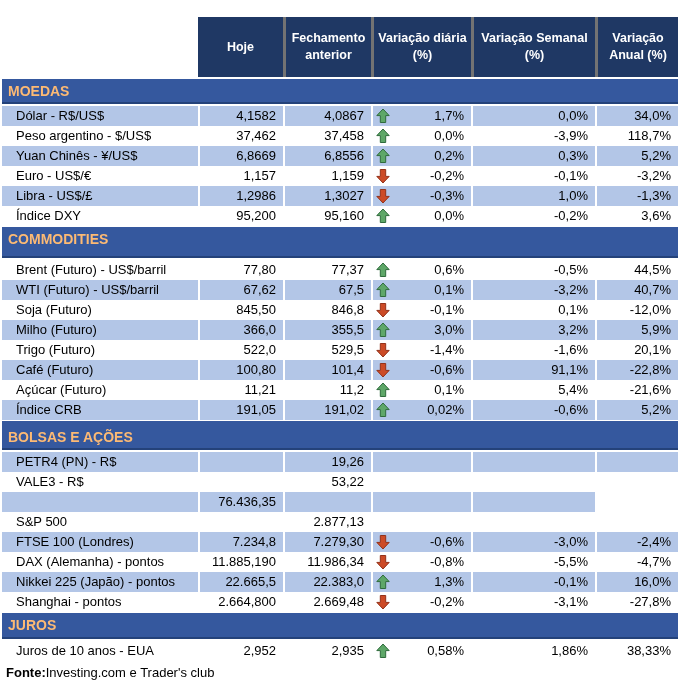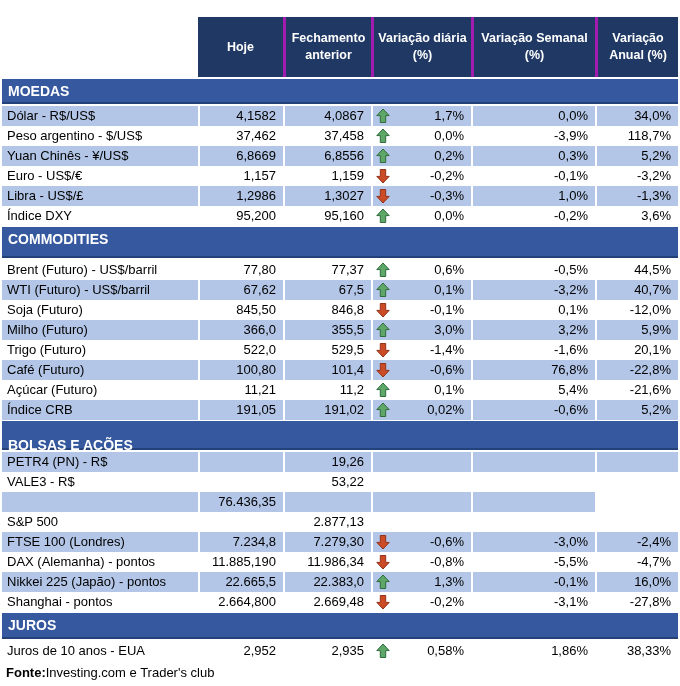--- a/index.html
+++ b/index.html
@@ -39,7 +39,7 @@
     text-align:center;line-height:1.35;
     padding:2px 4px;
   }
-  .header-cell + .header-cell{border-left:3px solid #a21caf;}
+  .header-cell + .header-cell{border-left:3px solid #737373;}
   .header-cell.first{border-left:none;}
   
   .section-bar{

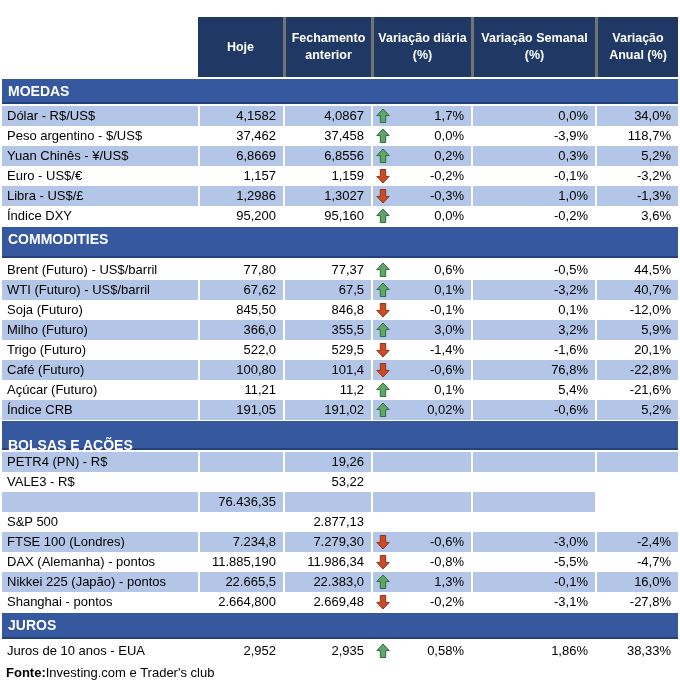--- a/index.html
+++ b/index.html
@@ -45,7 +45,7 @@
   .section-bar{
     background:var(--section-bg);
     border-bottom:2px solid var(--section-border);
-    color:#ffffff;font-weight:bold;font-size:14px;
+    color:#fdba74;font-weight:bold;font-size:14px;
     display:flex;align-items:center;
     padding-left:6px;
     width:676px;

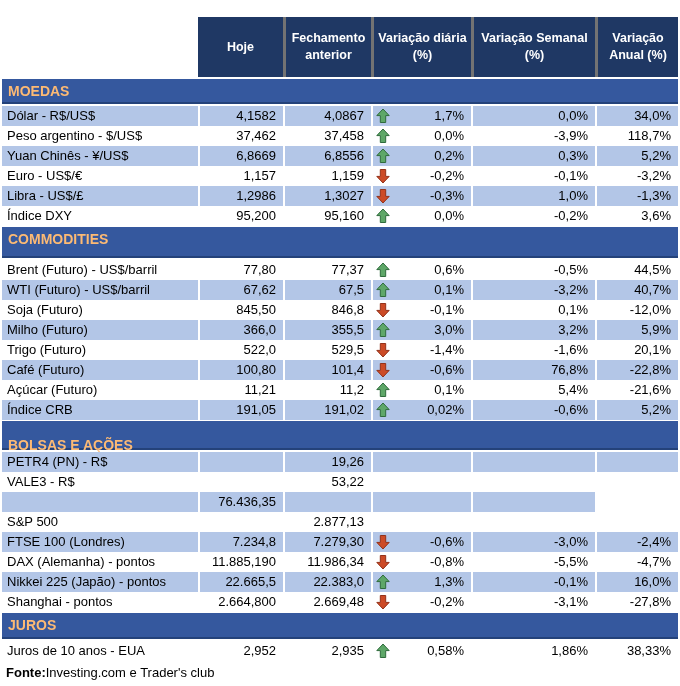--- a/index.html
+++ b/index.html
@@ -61,7 +61,7 @@
   .data-row.shaded .c{background:var(--row-alt);}
   .data-row .c{background:var(--row-plain);overflow:hidden;white-space:nowrap;}
   .data-row .c + .c{border-left:2px solid #fff;}
-  .cell-label{padding-left:5px;}
+  .cell-label{padding-left:14px;}
   .cell-num{text-align:right;padding-right:7px;}
   .cell-var{position:relative;text-align:right;padding-right:7px;}
   .arrow{

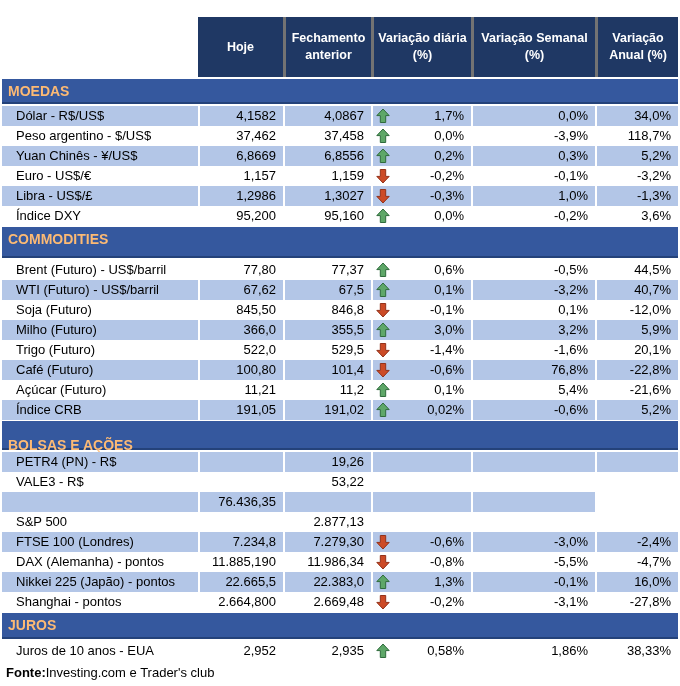--- a/index.html
+++ b/index.html
@@ -234,7 +234,7 @@
                 <path d="M8 15 L1.8 8.4 L5.3 8.4 L5.3 1.5 L10.7 1.5 L10.7 8.4 L14.2 8.4 Z" fill="var(--arrow-down)" stroke="var(--arrow-down-stroke)" stroke-width="1" stroke-linejoin="round"></path>
               </svg>
             </span><span>-0,6%</span></div>
-          <div class="c cell-num">76,8%</div>
+          <div class="c cell-num">91,1%</div>
           <div class="c cell-num">-22,8%</div>
         </div>
         <div class="grid-row data-row">

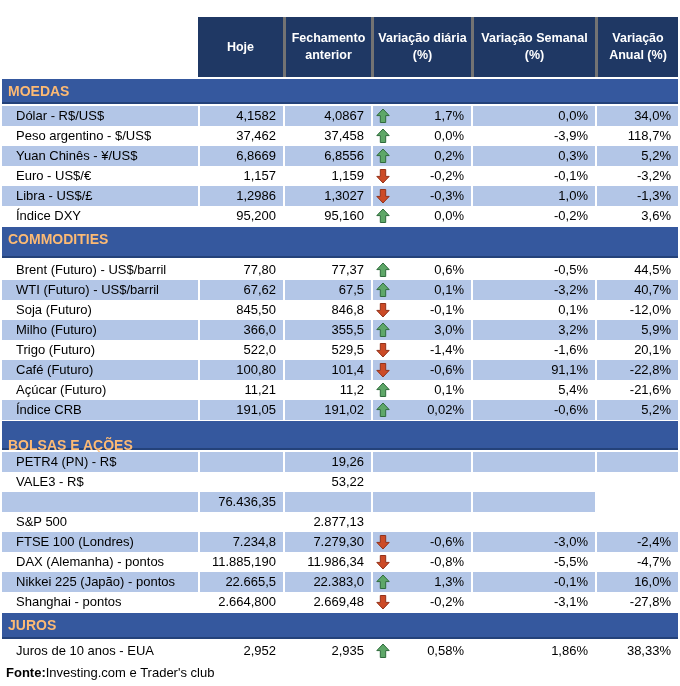--- a/index.html
+++ b/index.html
@@ -54,7 +54,7 @@
   }
   .section:nth-of-type(1) .section-bar{height:25px;}
   .section:nth-of-type(2) .section-bar{height:31px;align-items:flex-start;padding-top:4px;}
-  .section:nth-of-type(3) .section-bar{height:29px;align-items:flex-start;padding-top:16px;}
+  .section:nth-of-type(3) .section-bar{height:29px;align-items:flex-start;padding-top:8px;}
   .section:nth-of-type(4) .section-bar{height:26px;}
   
   .data-row{height:20px;font-size:13px;line-height:20px;background:var(--row-plain);}

